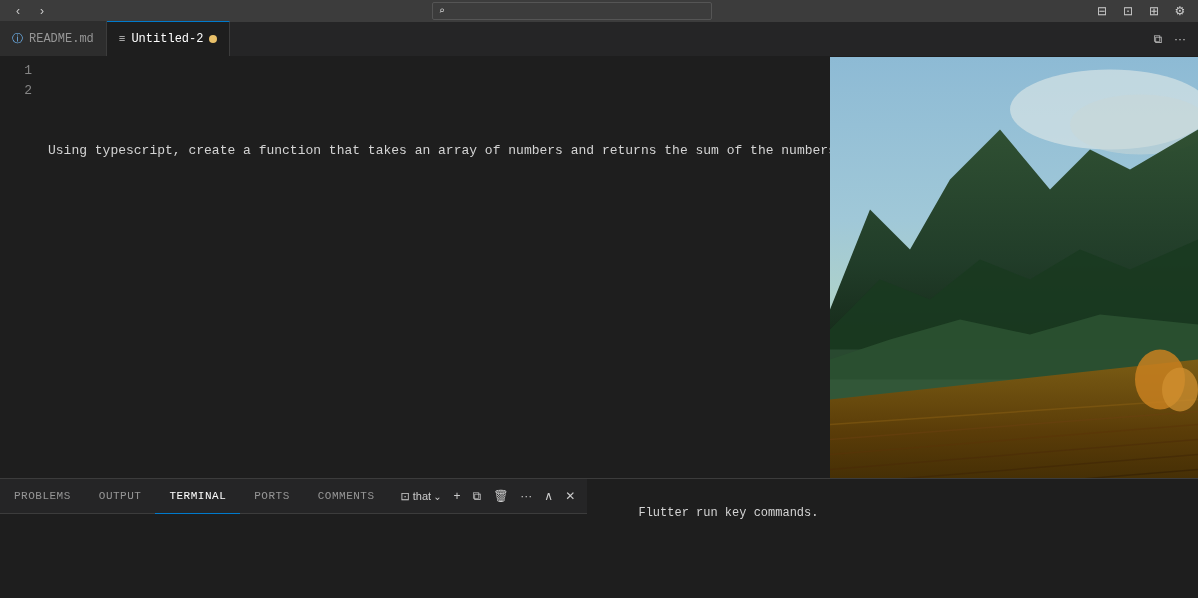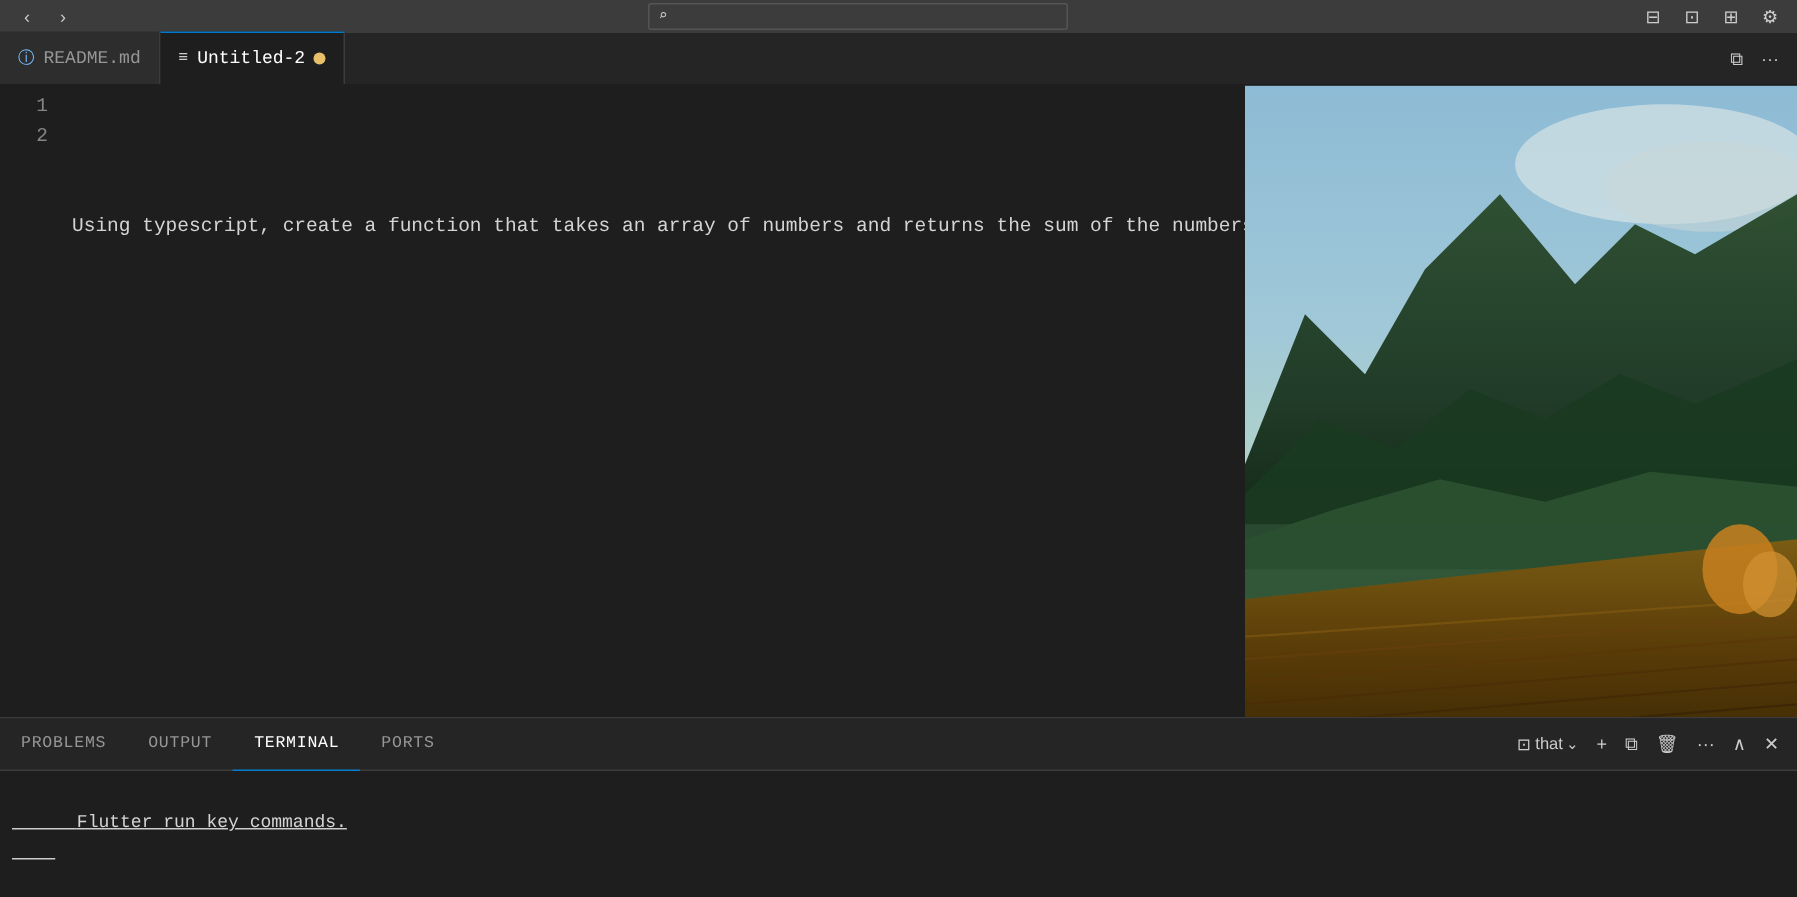--- a/index.html
+++ b/index.html
@@ -234,7 +234,7 @@
       background: #1e1e1e;
       border-top: 1px solid #3c3c3c;
       display: flex;
-      flex-direction: column;
+      flex-direction: row;
       flex-shrink: 0;
       justify-content: flex-end;
     }

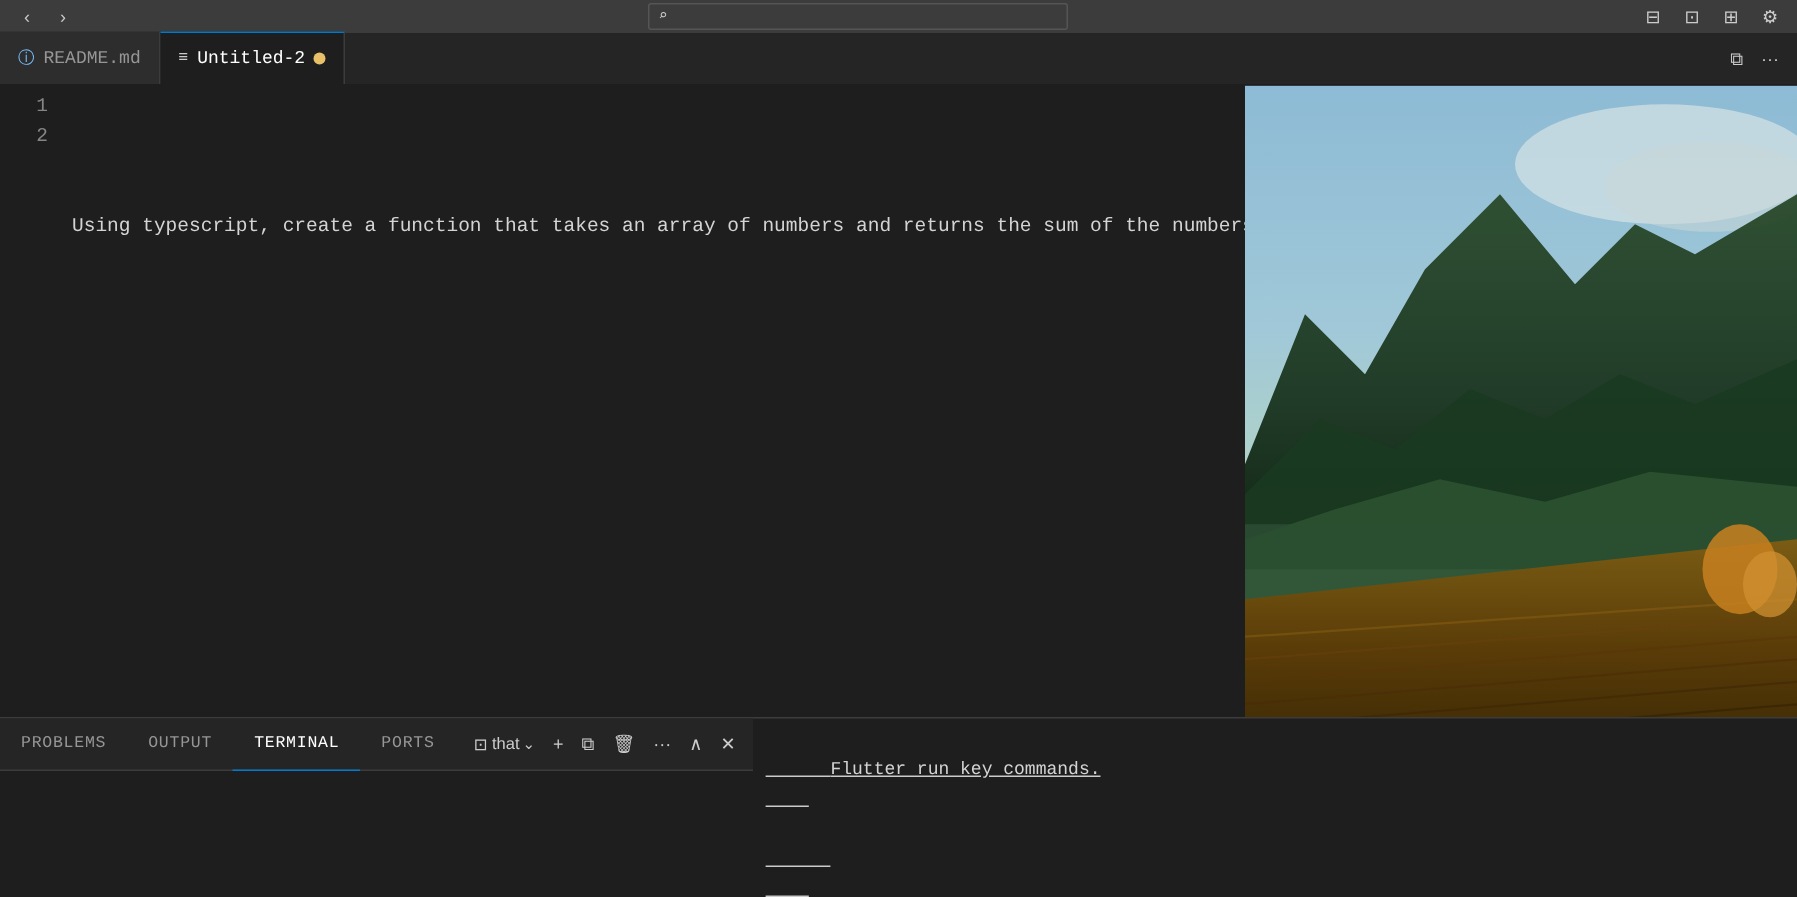--- a/index.html
+++ b/index.html
@@ -445,6 +445,9 @@
     <div class="panel-tab">
       <span>PORTS</span>
     </div>
+    <div class="panel-tab">
+      <span>COMMENTS</span>
+    </div>
 
     <div class="panel-tab-actions">
       <button class="panel-action-btn">

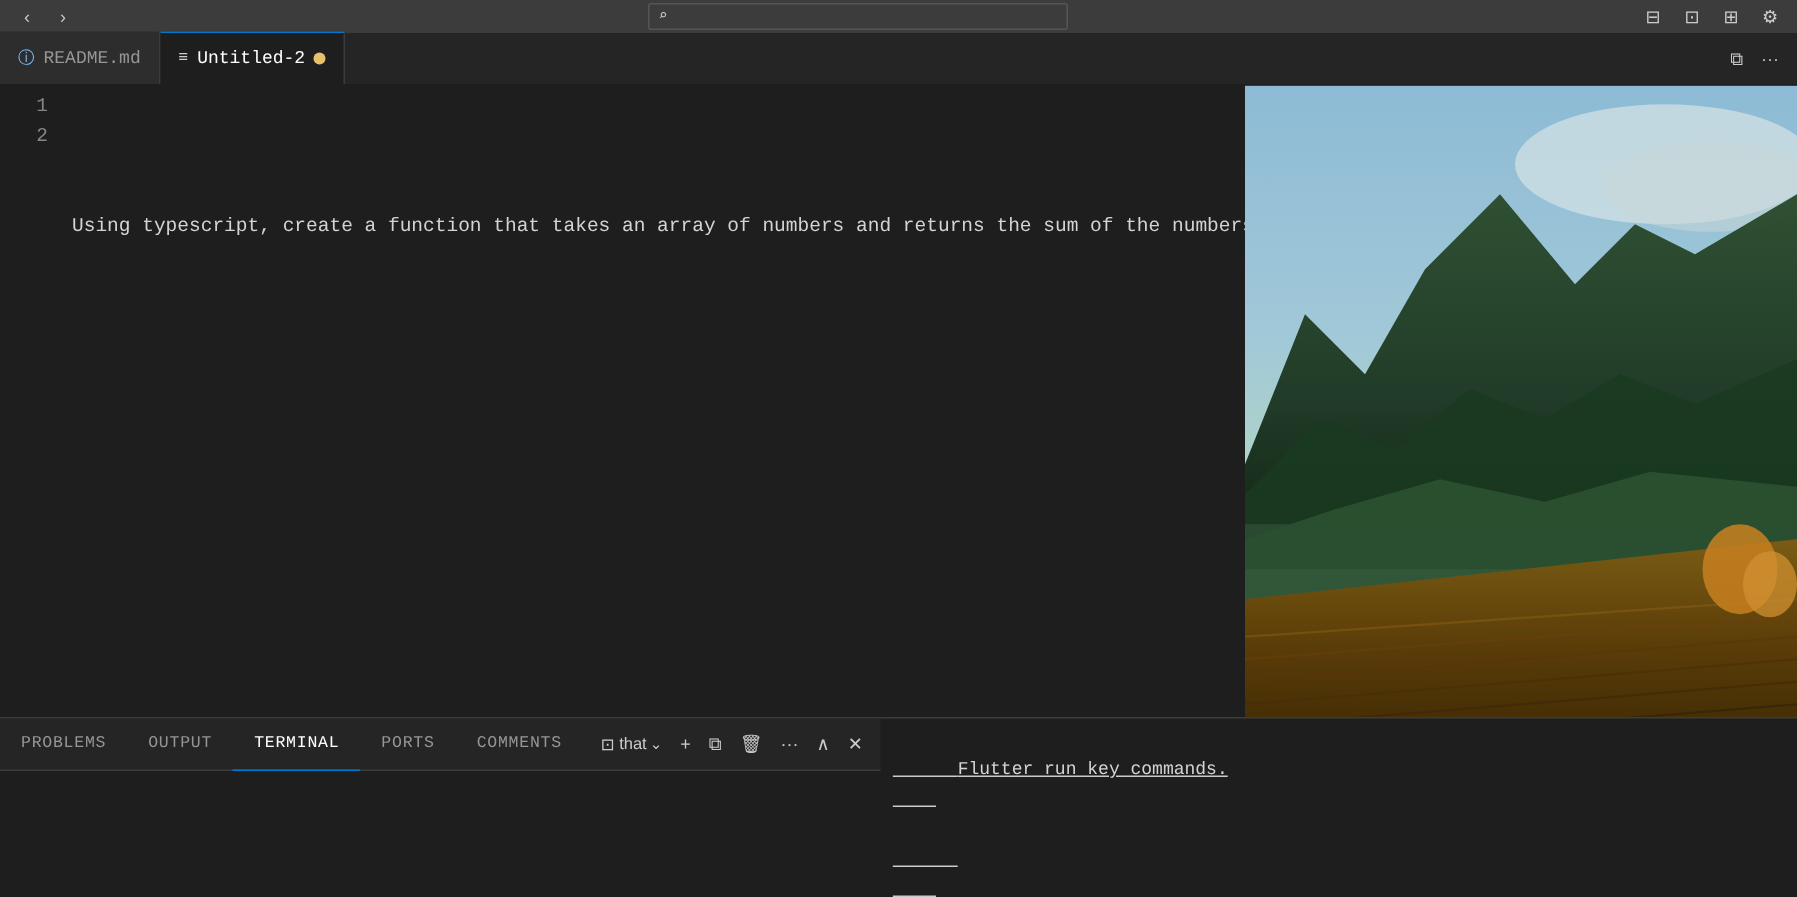--- a/index.html
+++ b/index.html
@@ -289,7 +289,6 @@
       color: #cccccc;
       font-size: 12px;
       overflow: hidden;
-      text-decoration: underline;
     }
 
     .terminal-line {

